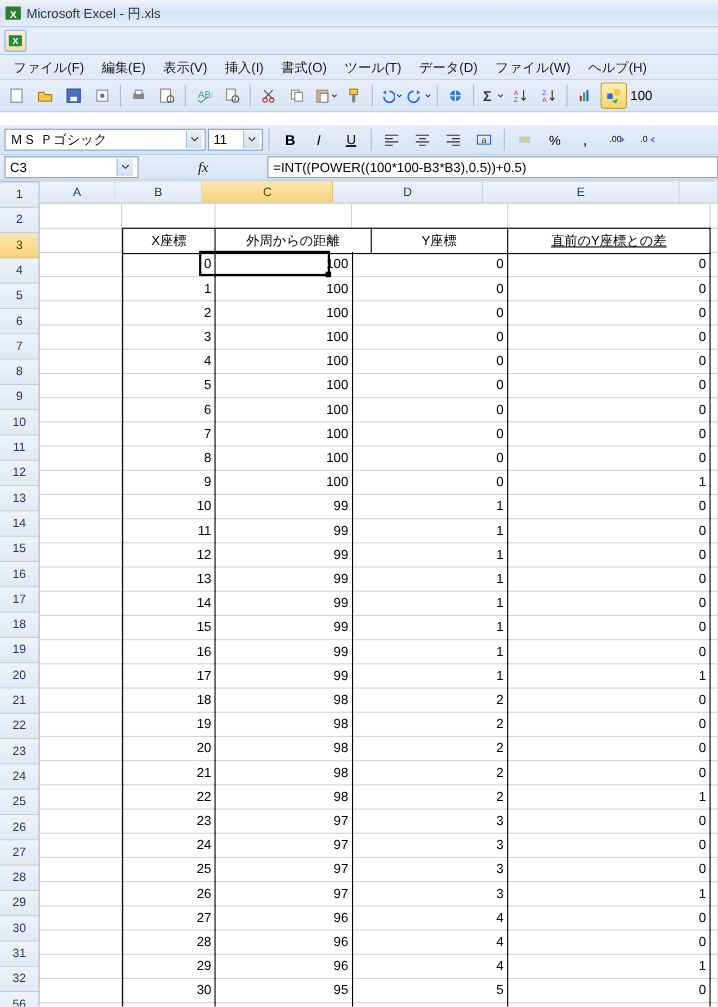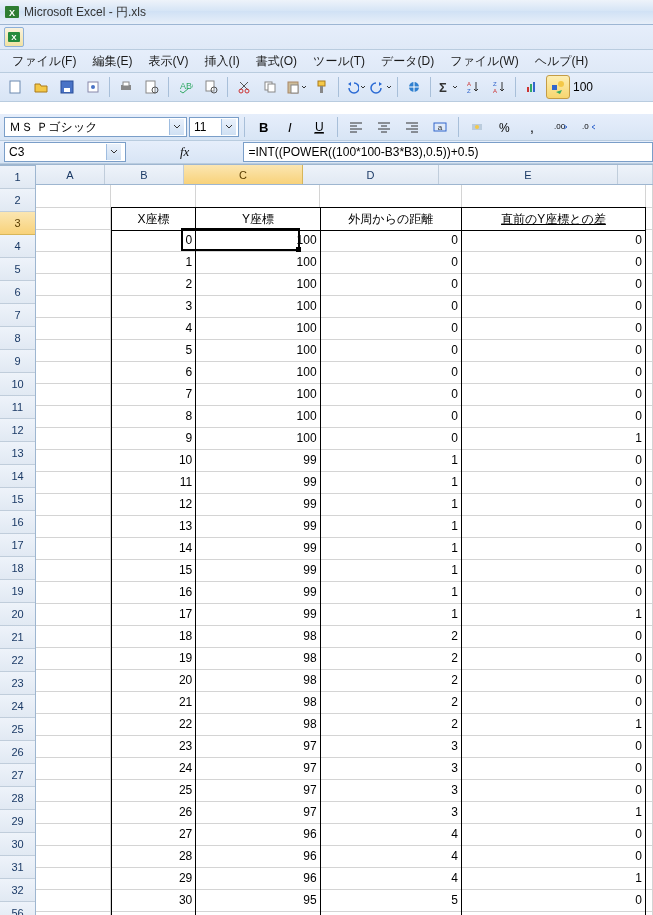--- a/index.html
+++ b/index.html
@@ -615,8 +615,8 @@
         <div class="gridrow">
           <div class="gridcell colA" style="width: 68px;"></div>
           <div class="gridcell hdr" style="width: 78px; border-top: 1px solid rgb(0, 0, 0); border-left: 1px solid rgb(0, 0, 0);">X座標</div>
+          <div class="gridcell hdr" style="width: 135px; border-top: 1px solid rgb(0, 0, 0);">外周からの距離</div>
           <div class="gridcell hdr" style="width: 118px; border-top: 1px solid rgb(0, 0, 0);">Y座標</div>
-          <div class="gridcell hdr" style="width: 135px; border-top: 1px solid rgb(0, 0, 0);">外周からの距離</div>
           <div class="gridcell hdr" style="width: 178px; border-top: 1px solid rgb(0, 0, 0); text-decoration: underline;">直前のY座標との差</div>
           <div class="gridcell" style="flex: 1 1 0%;"></div>
         </div>

